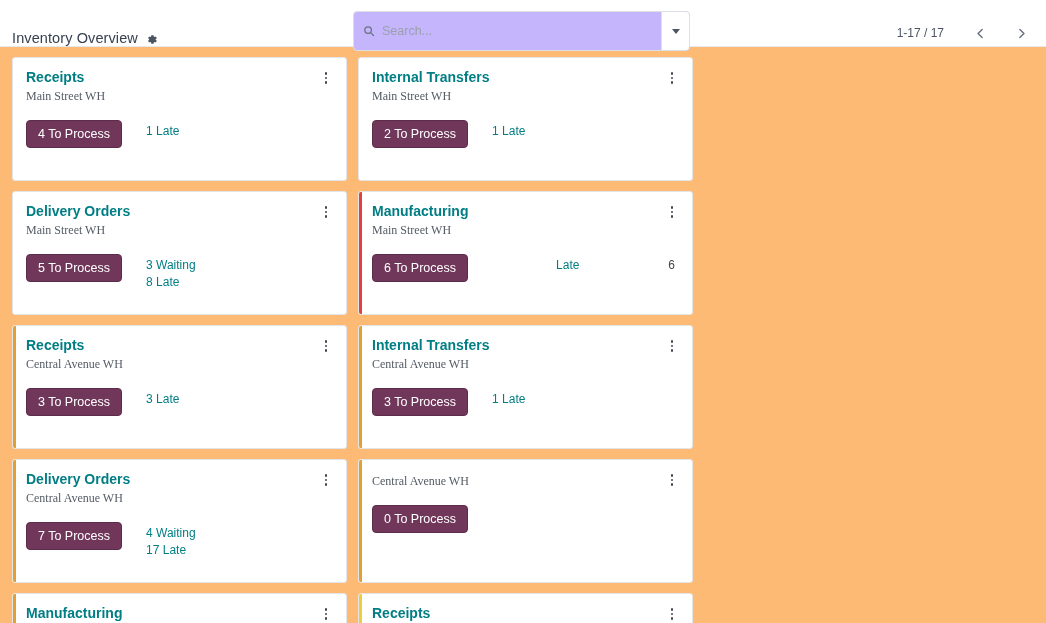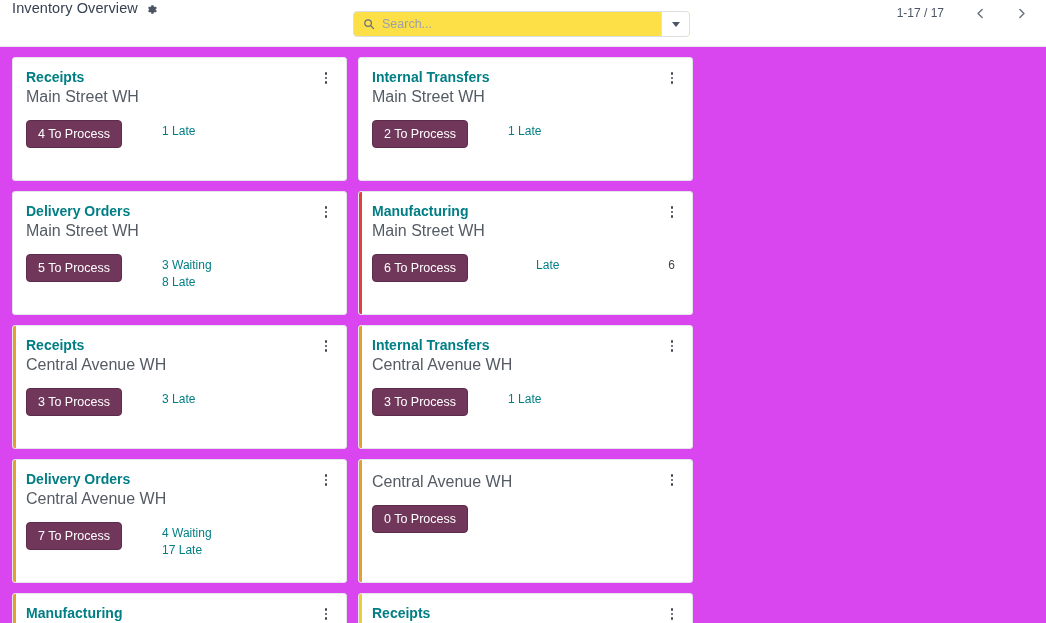--- a/index.html
+++ b/index.html
@@ -18,7 +18,7 @@
     background: #ffffff;
     border-bottom: 1px solid #e7e9ed;
     display: flex;
-    align-items: flex-start;
+    align-items: flex-end;
     position: relative;
     padding: 0 12px;
   }

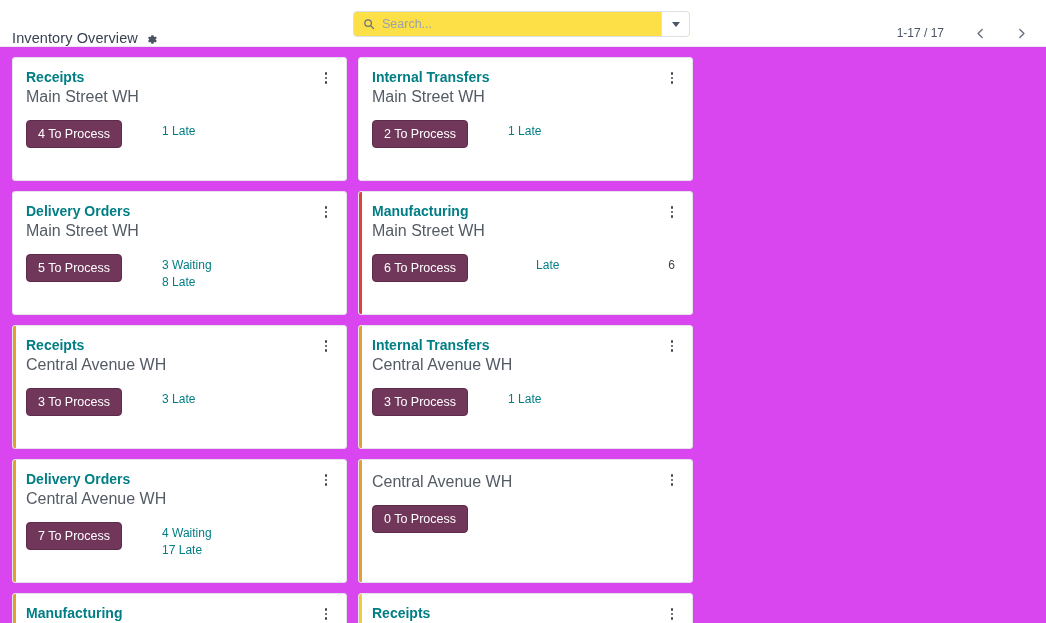--- a/index.html
+++ b/index.html
@@ -53,10 +53,10 @@
   }
   .search-wrap {
     display: flex;
-    height: 26px;
+    height: 40px;
     border: 1px solid #dcdfe4;
     border-radius: 4px;
-    background: #fde047;
+    background: #c4b5fd;
     overflow: hidden;
   }
   .search-main {

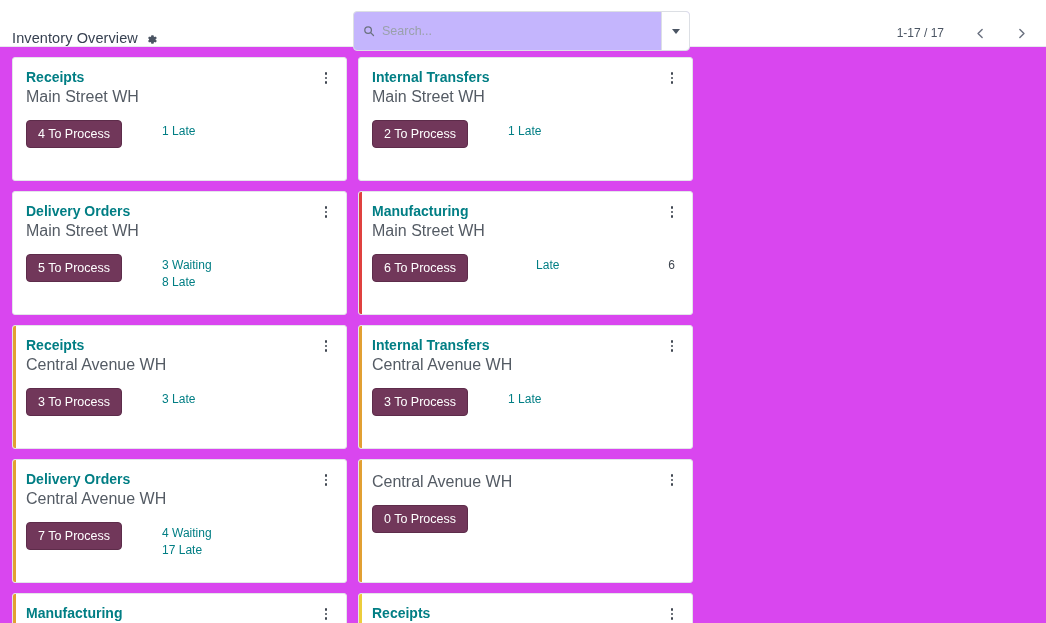--- a/index.html
+++ b/index.html
@@ -118,7 +118,7 @@
 
   
   #kanban-board {
-    background: #d946ef;
+    background: #fdba74;
     padding: 10px 12px 0 12px;
     display: flex;
     flex-wrap: wrap;

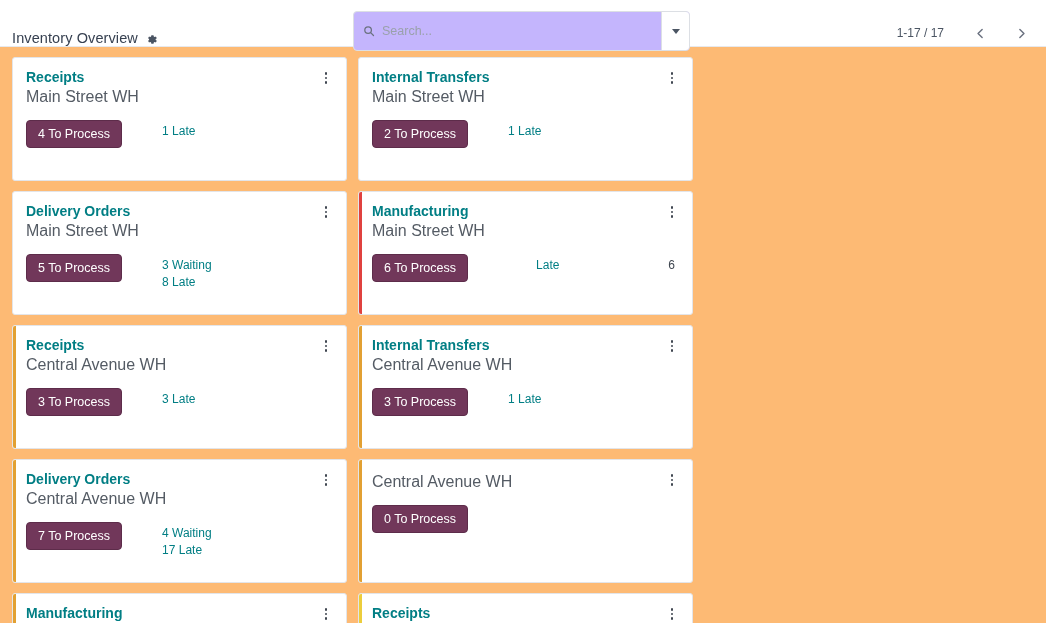--- a/index.html
+++ b/index.html
@@ -165,11 +165,12 @@
     text-overflow: ellipsis;
   }
   .card-subtitle {
-    font-size: 16px;
+    font-size: 12px;
     color: #545b64;
     margin-top: 3px;
     line-height: 15px;
     white-space: nowrap;
+    font-family: Liberation Serif, serif;
   }
   .kebab-icon {
     width: 14px;

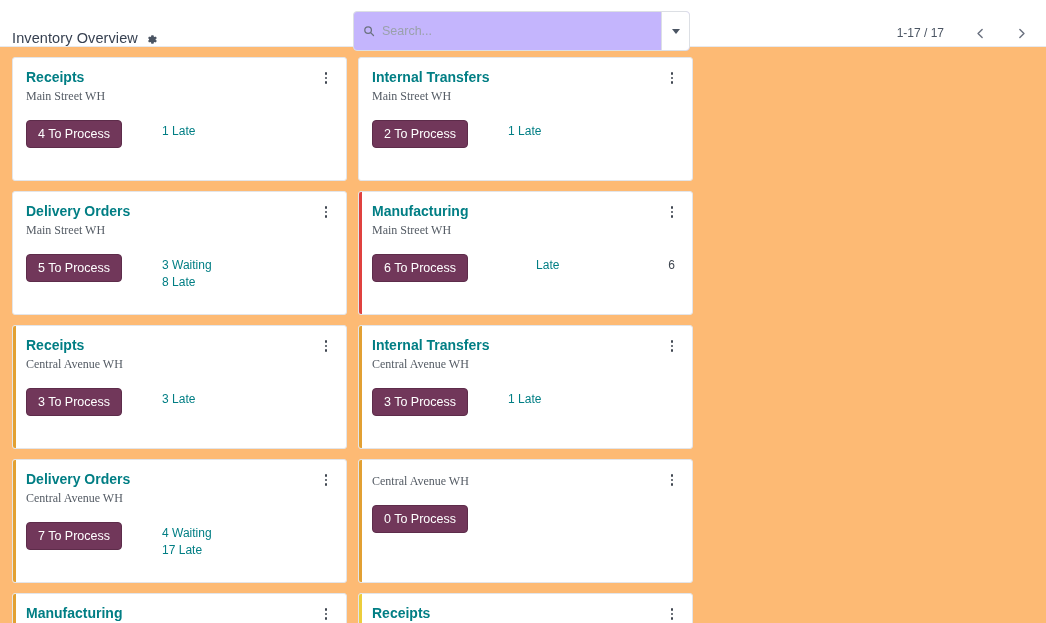--- a/index.html
+++ b/index.html
@@ -224,7 +224,6 @@
     color: #017e84;
     cursor: pointer;
     white-space: nowrap;
-    margin-left: 16px;
   }
   .stat-row.spread { justify-content: space-between; }
   .stat-row.spread .stat-label { margin-left: 44px; }

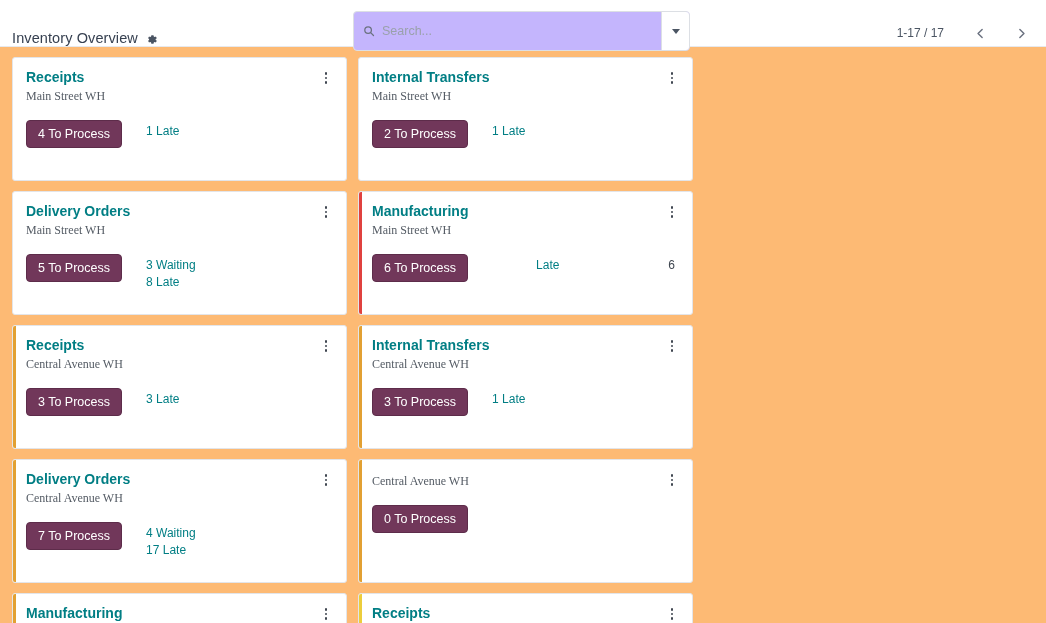--- a/index.html
+++ b/index.html
@@ -226,7 +226,7 @@
     white-space: nowrap;
   }
   .stat-row.spread { justify-content: space-between; }
-  .stat-row.spread .stat-label { margin-left: 44px; }
+  .stat-row.spread .stat-label { margin-left: 64px; }
   .stat-count {
     color: #3f4650;
     margin-left: auto;

